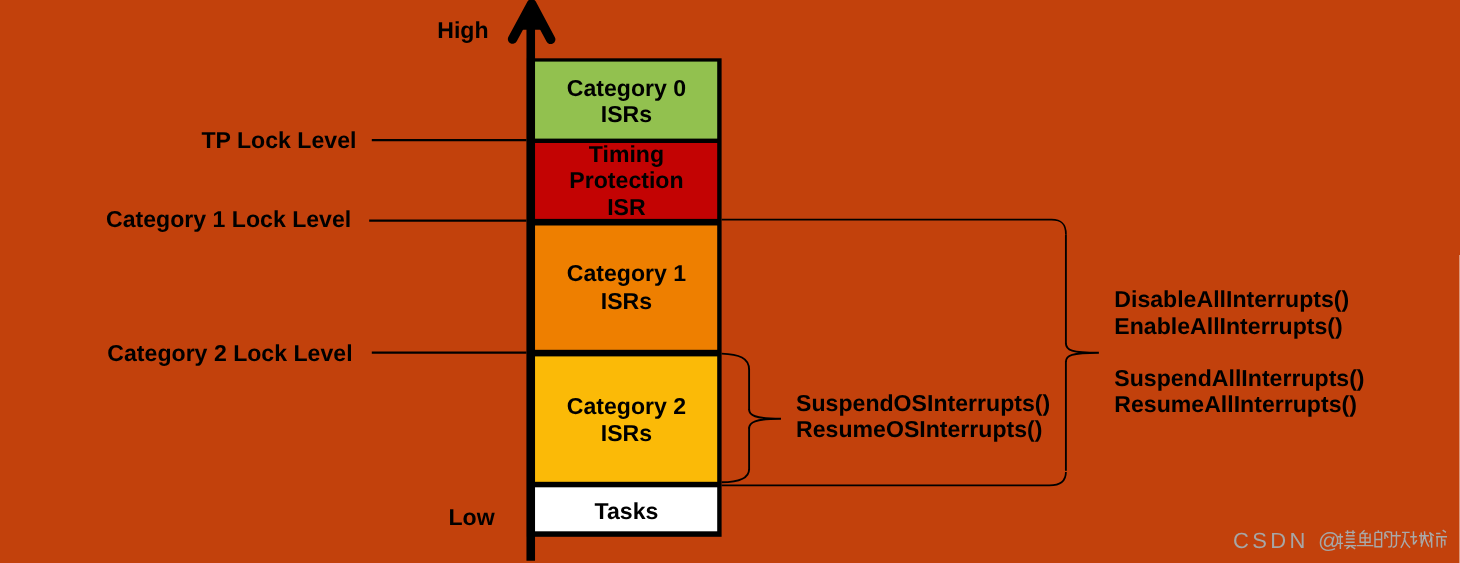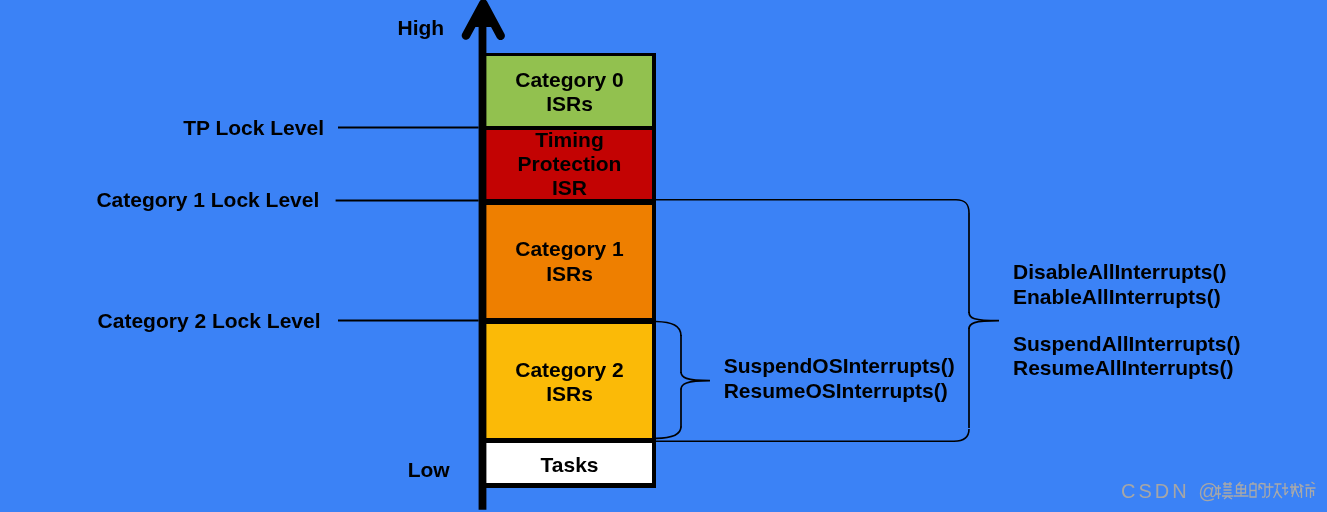--- a/index.html
+++ b/index.html
@@ -3,7 +3,7 @@
 <meta charset="utf-8">
 <style>
 html,body{margin:0;padding:0;background:#fff;}
-#page{position:relative;width:1327px;height:512px;background:#3b82f6;overflow:hidden;
+#page{position:relative;width:1327px;height:512px;background:#c2410c;overflow:hidden;
   font-family:"Liberation Sans",sans-serif;}
 .box{position:absolute;}
 </style>

